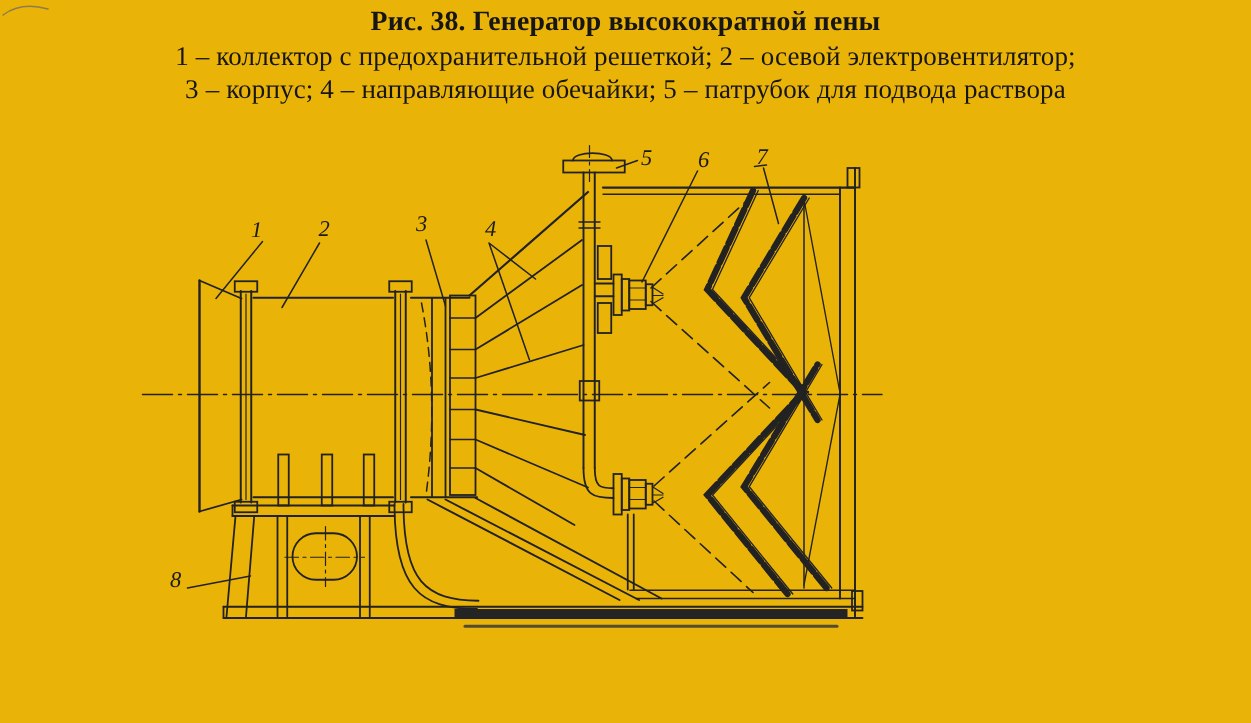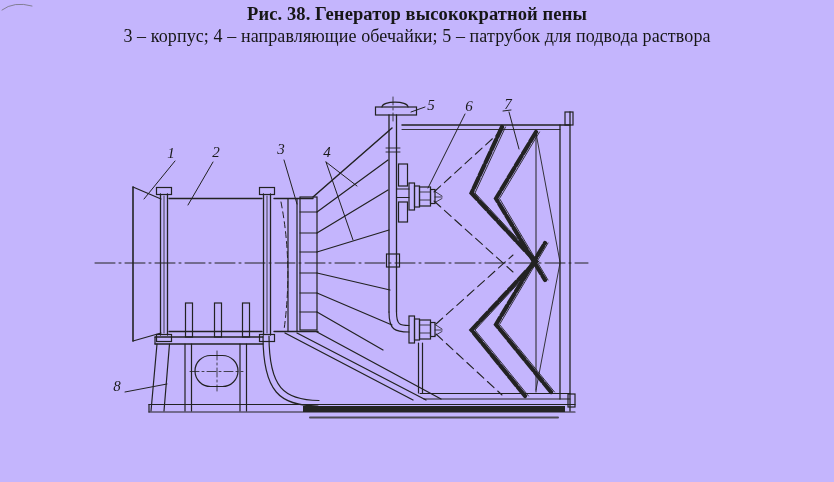--- a/index.html
+++ b/index.html
@@ -5,7 +5,7 @@
   html,body{margin:0;padding:0;background:#e8e8e8;}
   .page{
     position:relative;width:834px;height:482px;margin:0 auto;
-    background:#c4b5fd;overflow:hidden;
+    background:#eab308;overflow:hidden;
     font-family:"Liberation Serif","DejaVu Serif",serif;color:#161616;
   }
   .cap{position:absolute;left:0;width:834px;text-align:center;line-height:22px;

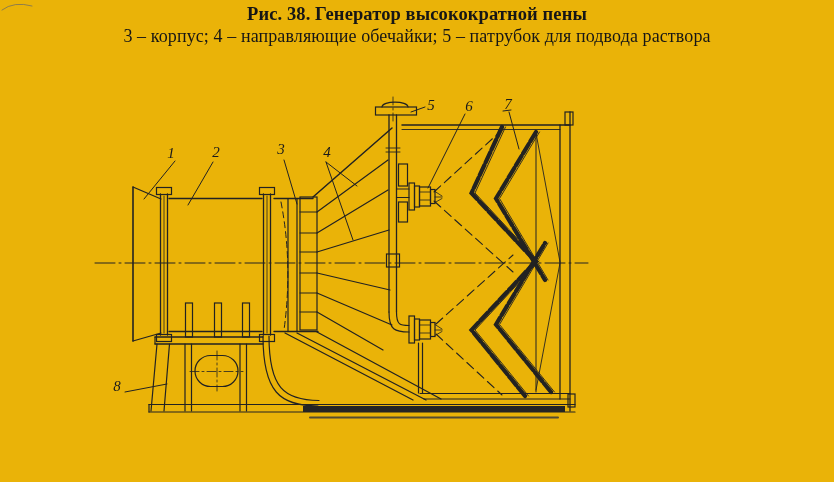--- a/index.html
+++ b/index.html
@@ -24,6 +24,7 @@
 
   <div class="cap" id="cap-top">
     <div><b>Рис. 38. Генератор высокократной пены</b></div>
+    <div>1 – коллектор с предохранительной решеткой; 2 – осевой электровентилятор;</div>
     <div>3 – корпус; 4 – направляющие обечайки; 5 – патрубок для подвода раствора</div>
   </div>
 

